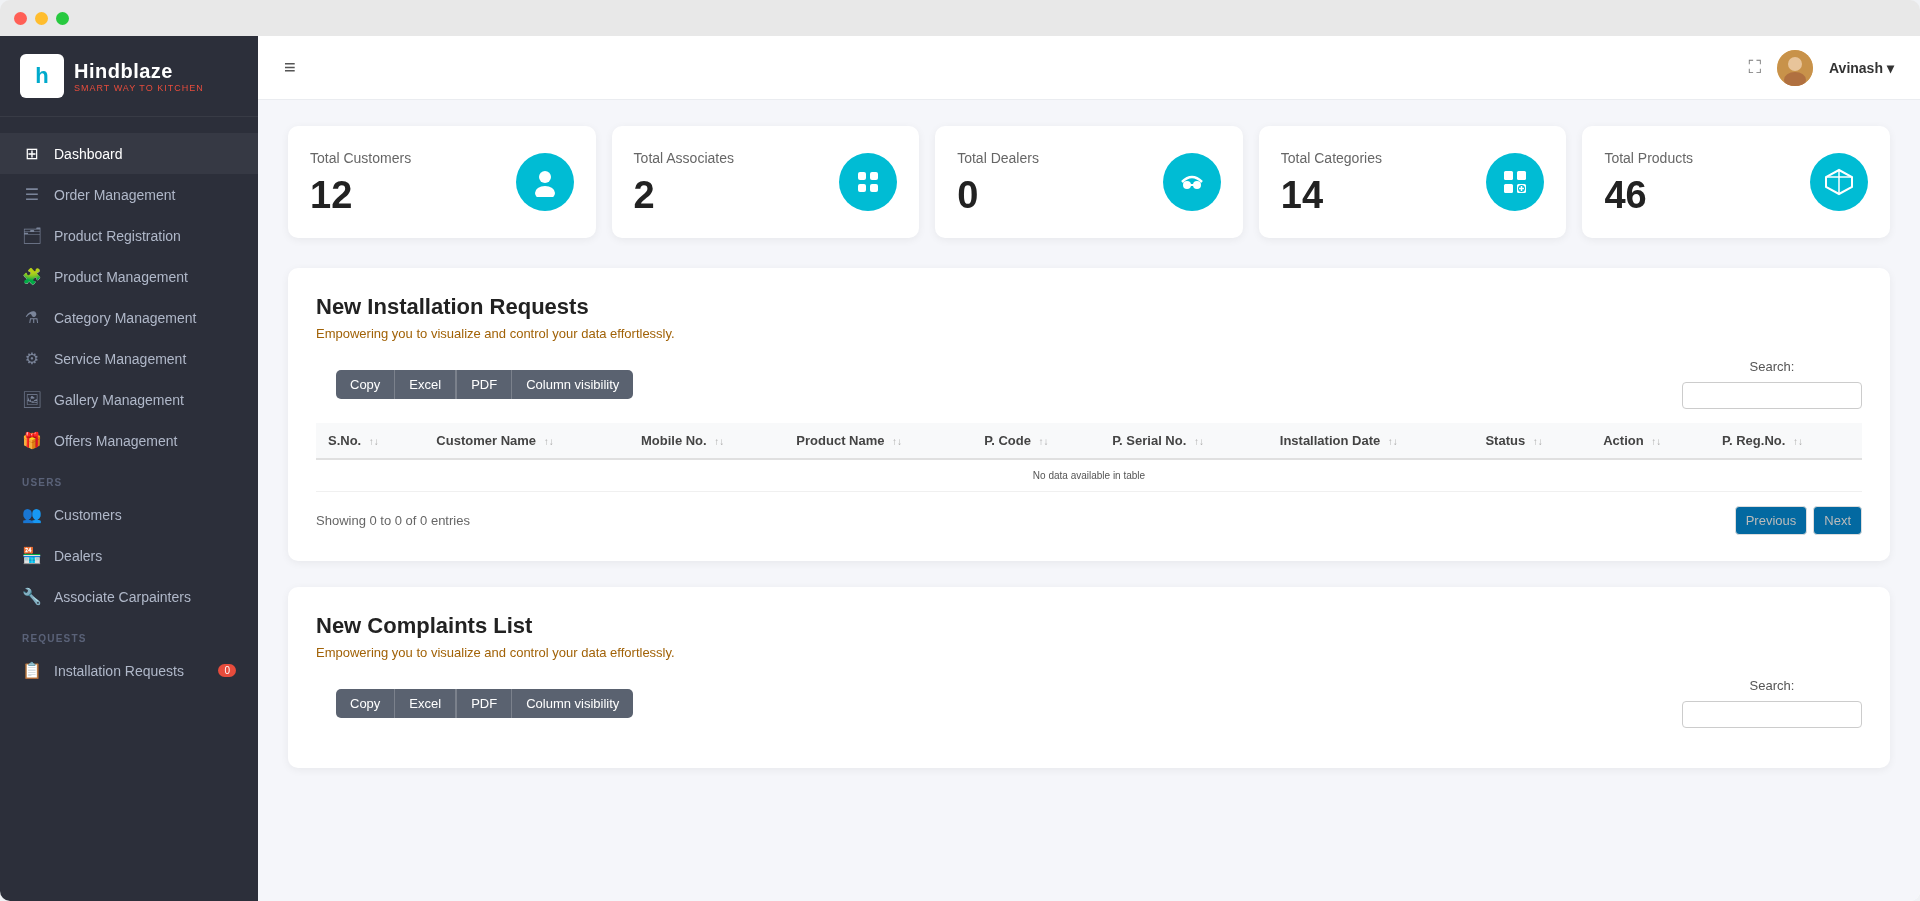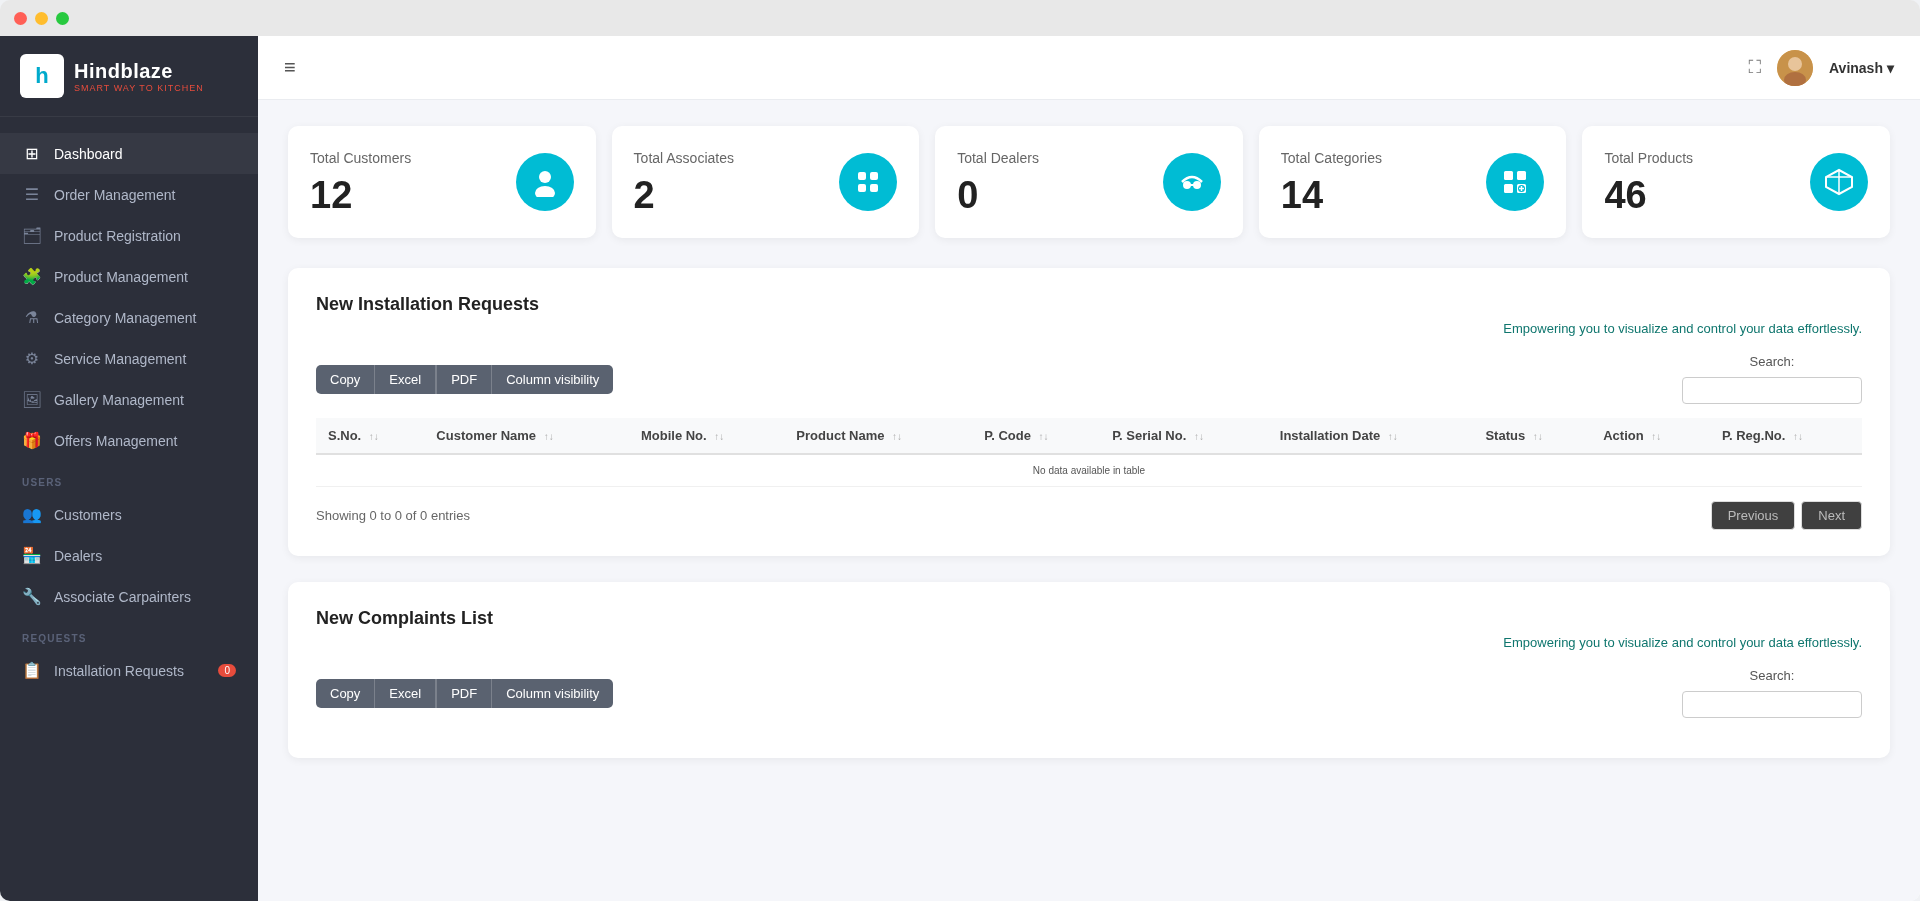--- a/index.html
+++ b/index.html
@@ -209,7 +209,7 @@
       margin-bottom: 26px;
     }
     .section-title {
-      font-size: 18px;
+      font-size: 22px;
       font-weight: 700;
       color: #222;
       margin-bottom: 6px;

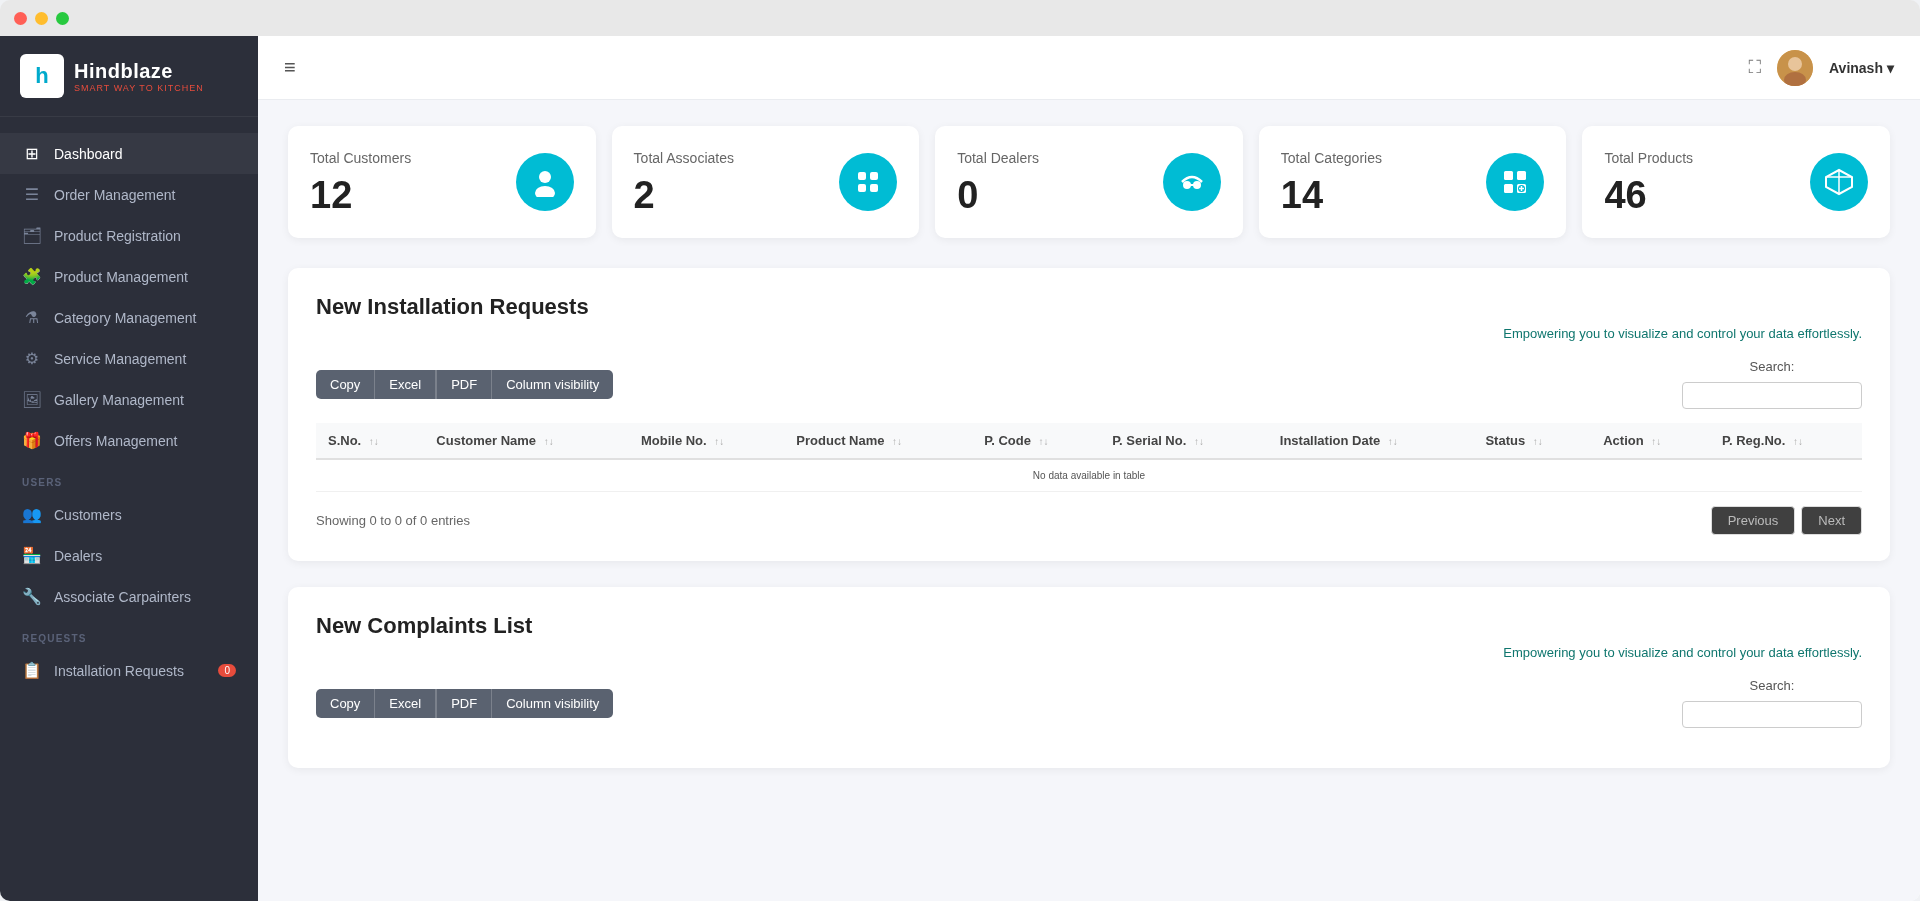--- a/index.html
+++ b/index.html
@@ -216,9 +216,8 @@
     }
     .section-subtitle {
       font-size: 13px;
-      color: #0f766e;
+      color: #a16207;
       margin-bottom: 18px;
-      text-align: right;
     }
 
     

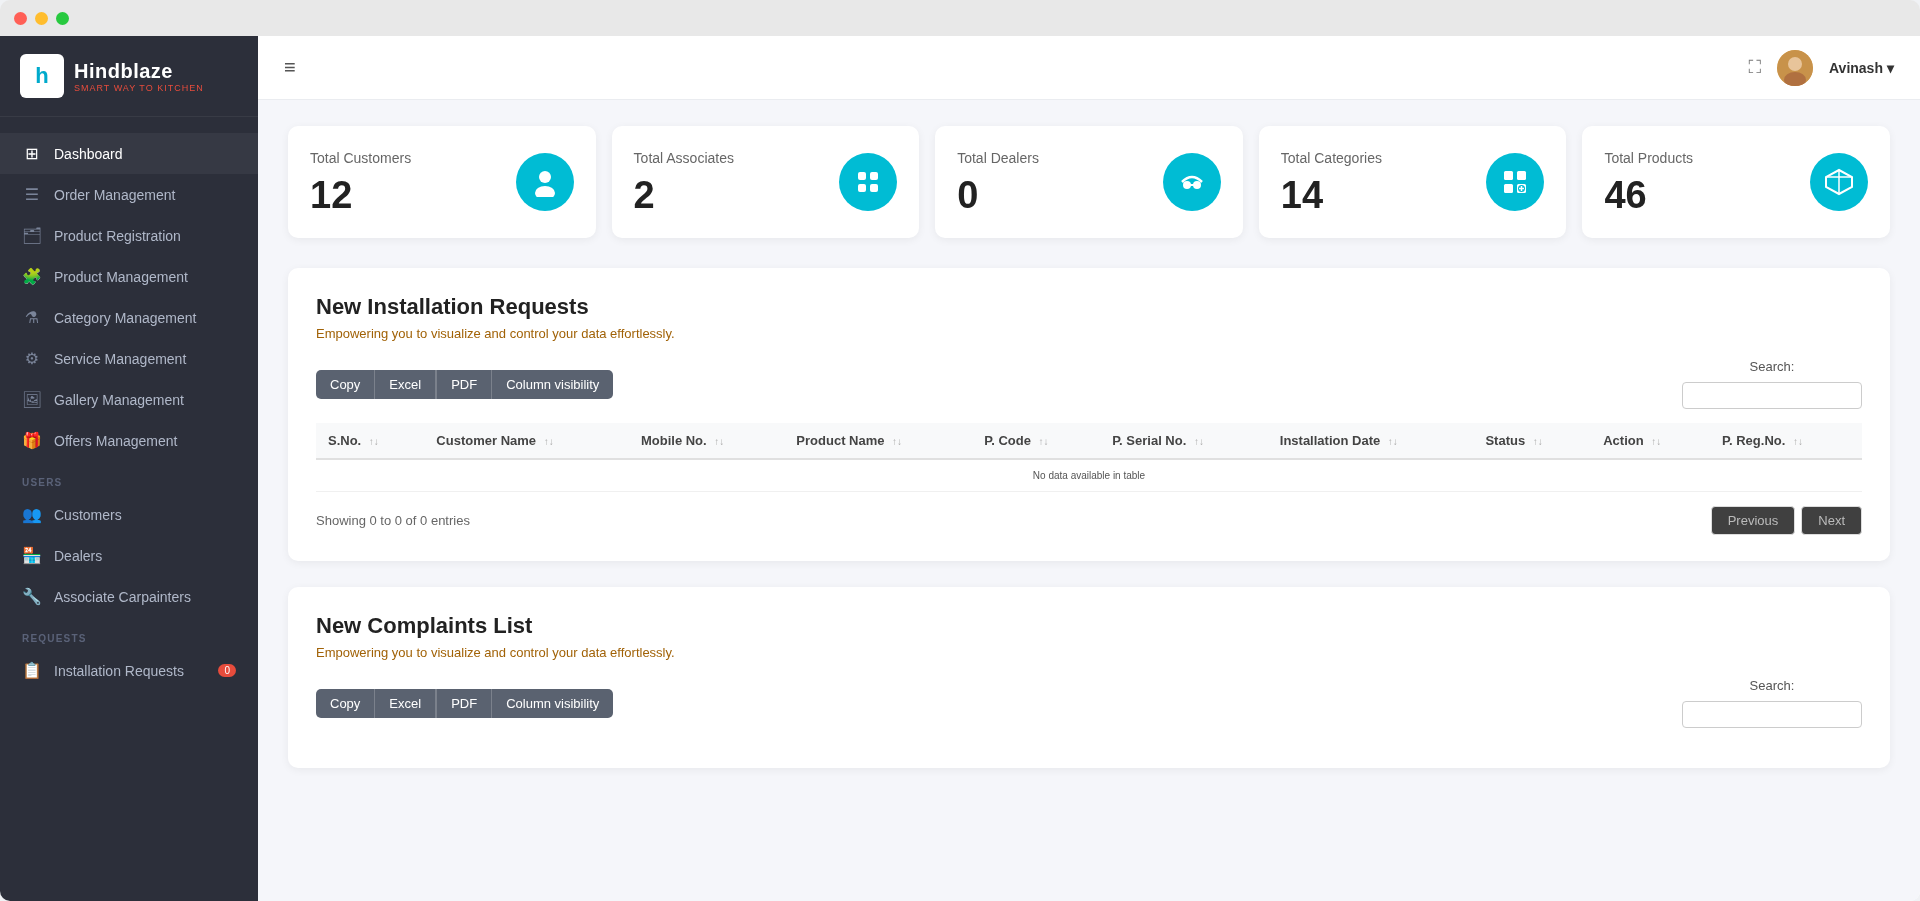--- a/index.html
+++ b/index.html
@@ -227,7 +227,7 @@
       justify-content: space-between;
       margin-bottom: 14px;
     }
-    .btn-group { display: flex; gap: 0; }
+    .btn-group { display: flex; gap: 0; margin-left: 20px; }
     .toolbar-btn {
       background: #5a6270;
       color: #fff;

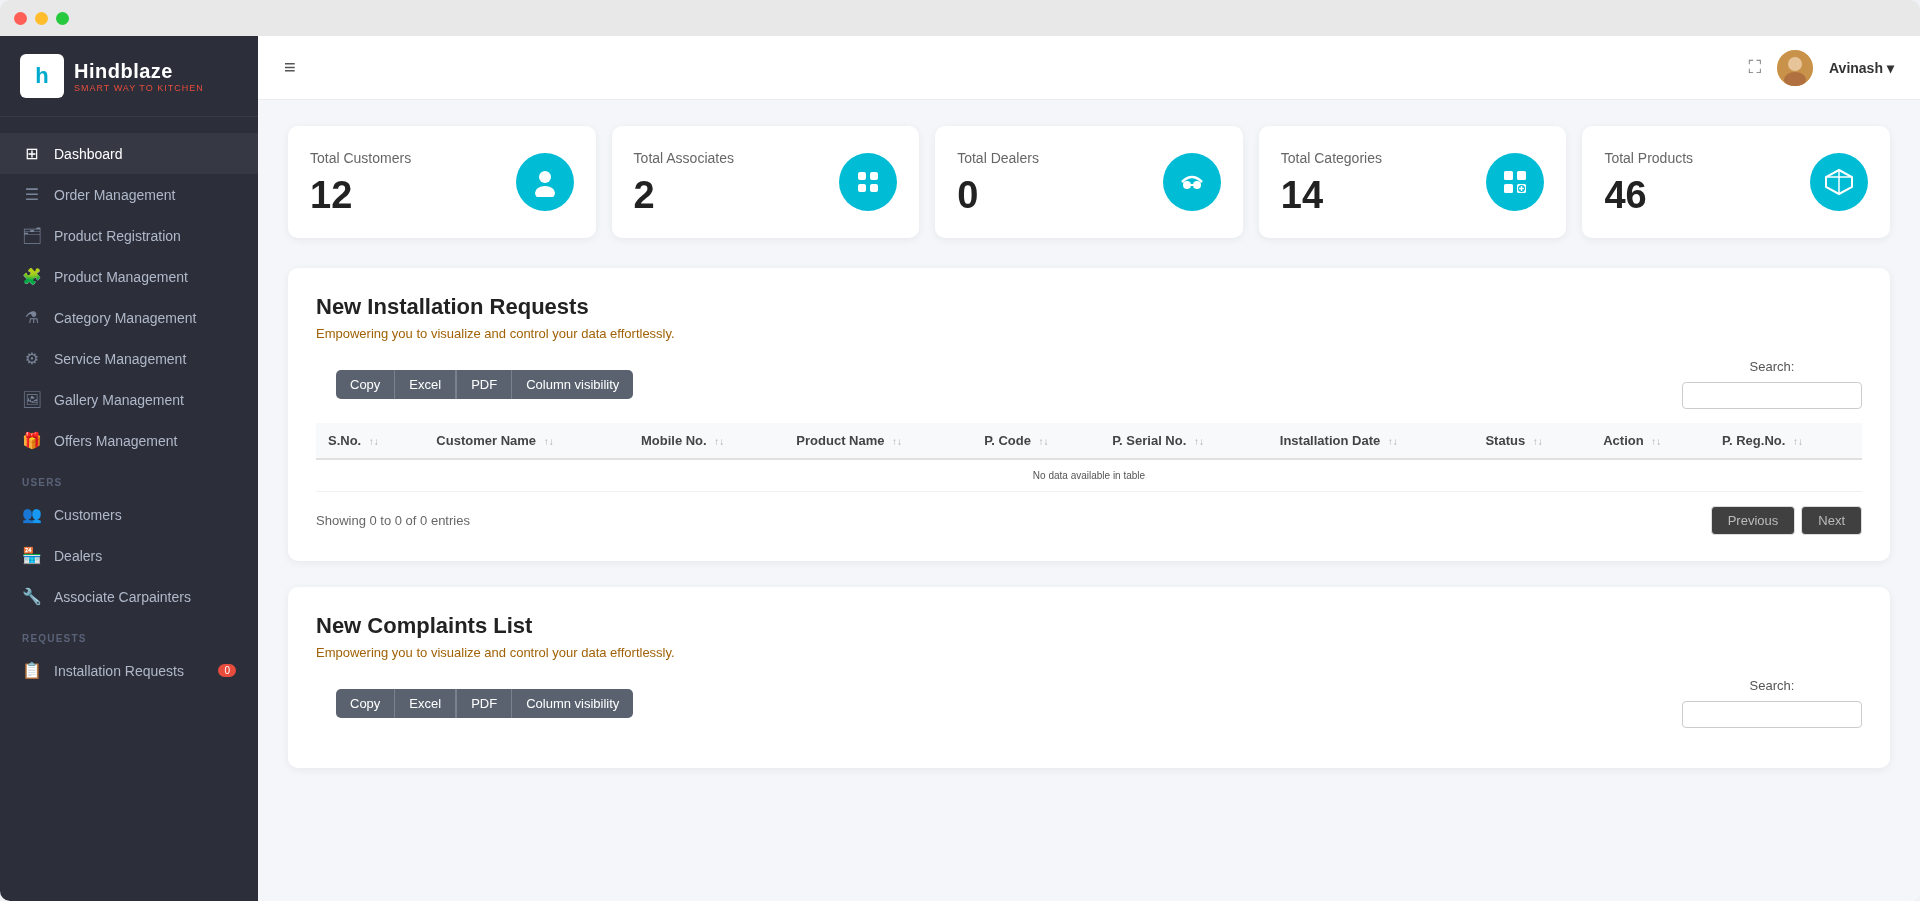--- a/index.html
+++ b/index.html
@@ -288,9 +288,9 @@
     }
     .pagination-btns { display: flex; gap: 6px; }
     .page-btn {
-      padding: 6px 16px;
+      padding: 6px 10px;
       border: 1px solid #ddd;
-      background: #404040;
+      background: #0369a1;
       border-radius: 4px;
       font-size: 13px;
       cursor: pointer;

